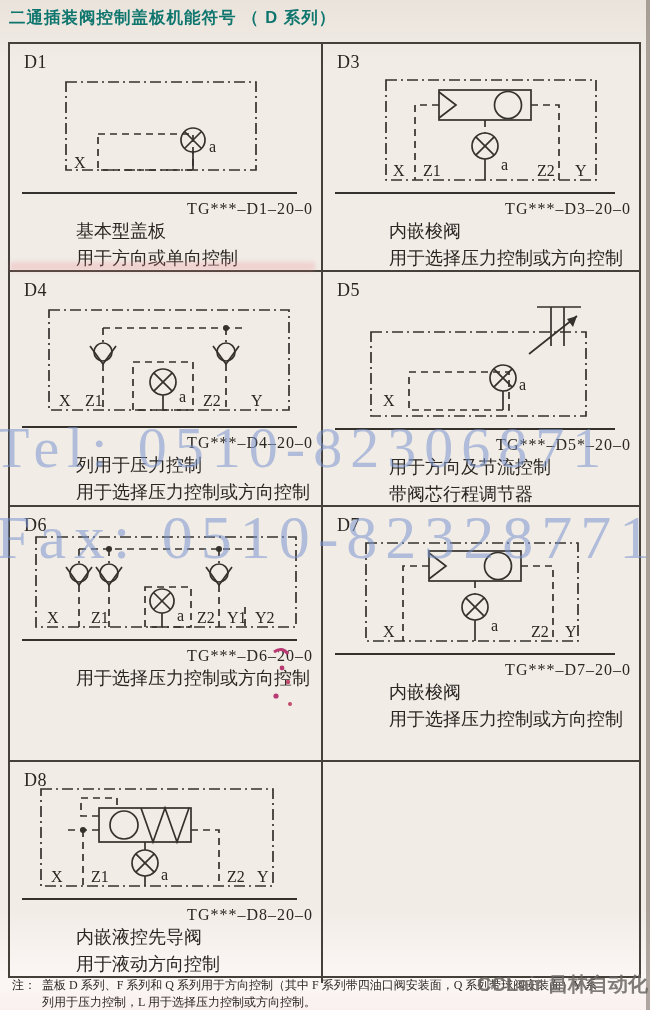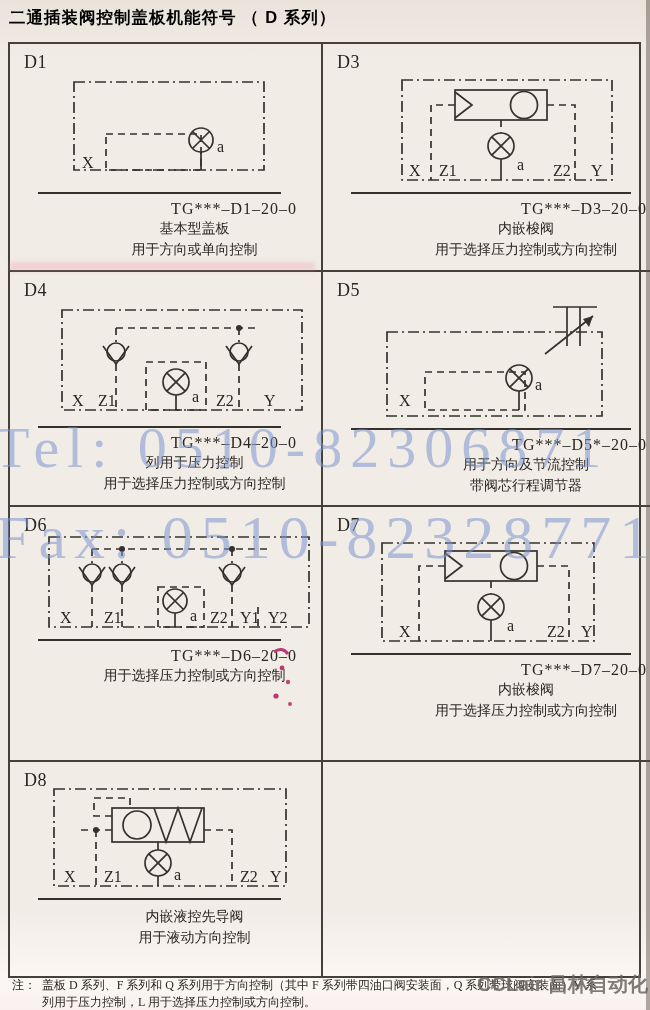--- a/index.html
+++ b/index.html
@@ -10,7 +10,7 @@
       rgba(252,248,246,.9) 97%,rgba(250,240,240,.95) 100%);}
   .edge-right{position:absolute;right:0;top:0;width:4px;height:100%;background:rgba(85,70,60,.45);}
   .title{position:absolute;left:9px;top:7px;font-family:"Liberation Sans",sans-serif;
-         font-weight:bold;font-size:16.5px;letter-spacing:1px;color:#000000;white-space:nowrap;}
+         font-weight:bold;font-size:16.5px;letter-spacing:1px;color:#0f766e;white-space:nowrap;}
   .table{position:absolute;left:8px;top:42px;width:629px;height:932px;
          border:2px solid #45403a;display:grid;
          grid-template-columns:313px 1fr;grid-template-rows:228px 235px 255px 1fr;background:transparent;}

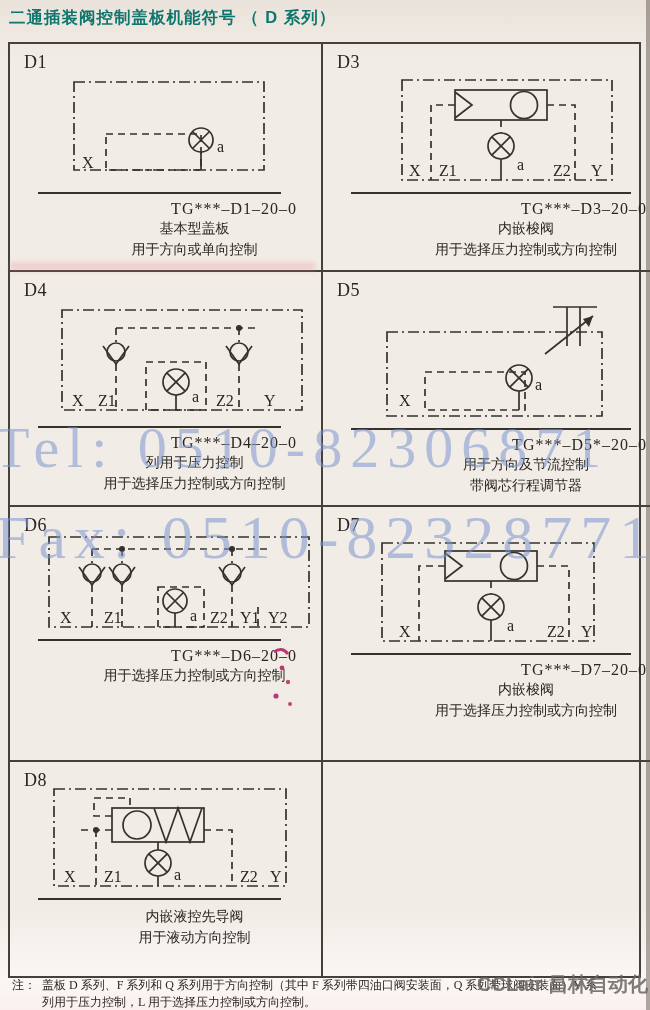--- a/index.html
+++ b/index.html
@@ -14,7 +14,7 @@
   .table{position:absolute;left:8px;top:42px;width:629px;height:932px;
          border:2px solid #45403a;display:grid;
          grid-template-columns:313px 1fr;grid-template-rows:228px 235px 255px 1fr;background:transparent;}
-  .cell{position:relative;border-right:2px solid #45403a;border-bottom:2px solid #45403a;padding:4px 24px;}
+  .cell{position:relative;border-right:2px solid #45403a;border-bottom:2px solid #45403a;padding:4px 8px;}
   .cell.rcol{border-right:none;}
   .cell.brow{border-bottom:none;}
   .cell-id{position:absolute;left:14px;top:8px;font-size:18px;letter-spacing:.5px;}

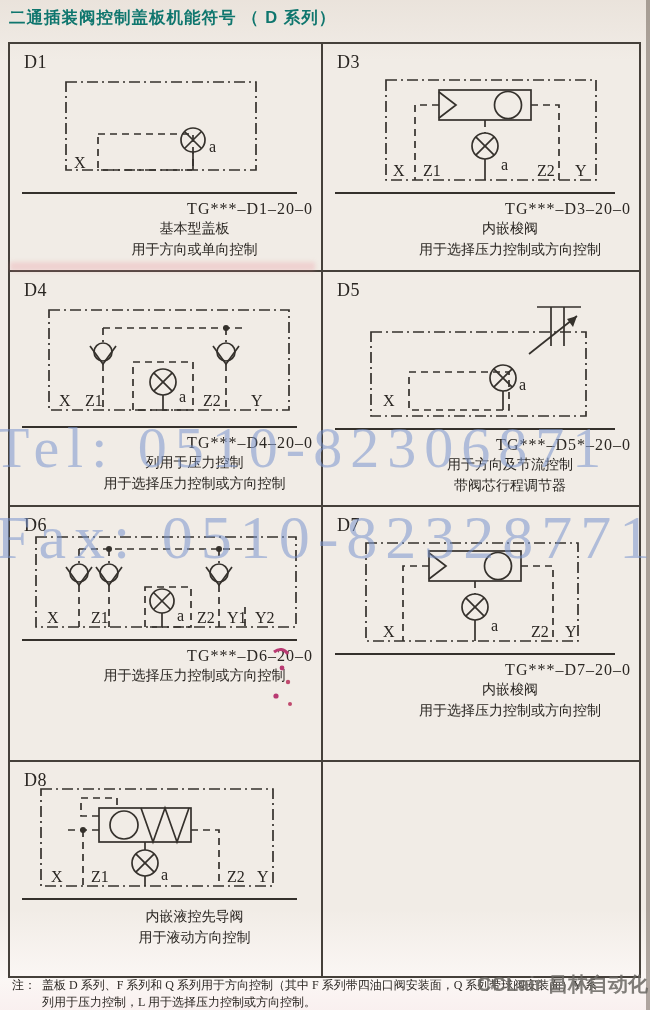--- a/index.html
+++ b/index.html
@@ -22,7 +22,7 @@
   .sep{border-top:2px solid #35312c;margin:4px 16px 6px 4px;}
   .caption{margin-left:58px;}
   .model{font-size:16px;letter-spacing:1px;white-space:nowrap;text-align:right;}
-  .desc{font-size:14px;line-height:1.52;white-space:nowrap;text-align:center;}
+  .desc{font-size:18px;line-height:1.52;white-space:nowrap;}
   svg .ln{stroke:#35312c;stroke-width:1.7;fill:none;}
   svg .dd{stroke-dasharray:11 4 2 4;}
   svg .ds{stroke-dasharray:7 5;}

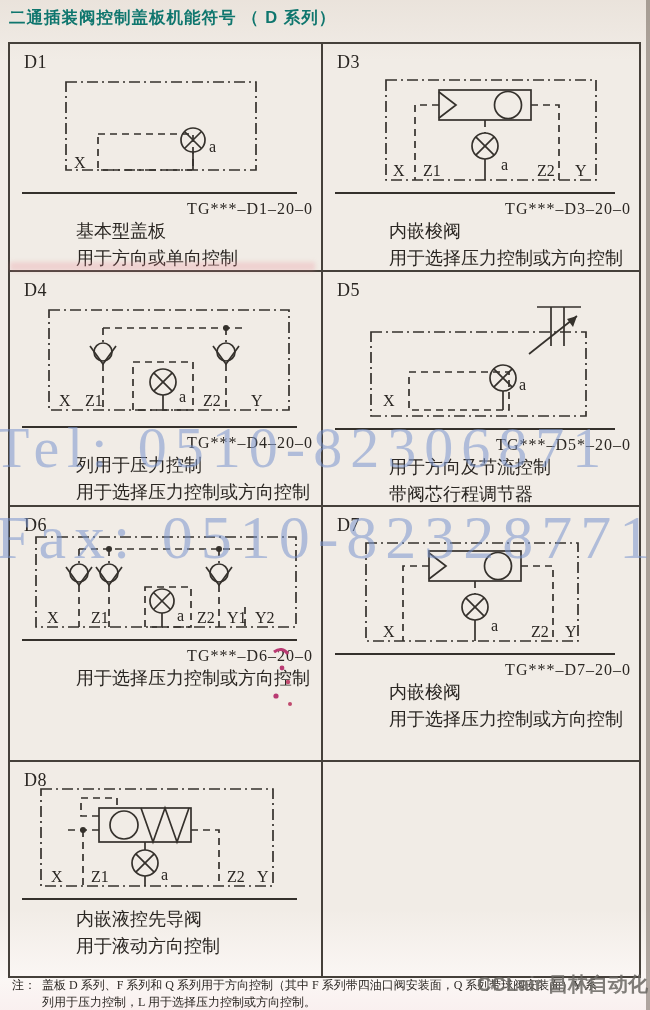--- a/index.html
+++ b/index.html
@@ -281,6 +281,7 @@
       </svg>
       <div class="sep"></div>
       <div class="caption">
+        <div class="model">TG***–D8–20–0</div>
         <div class="desc">内嵌液控先导阀</div>
         <div class="desc">用于液动方向控制</div>
       </div>

